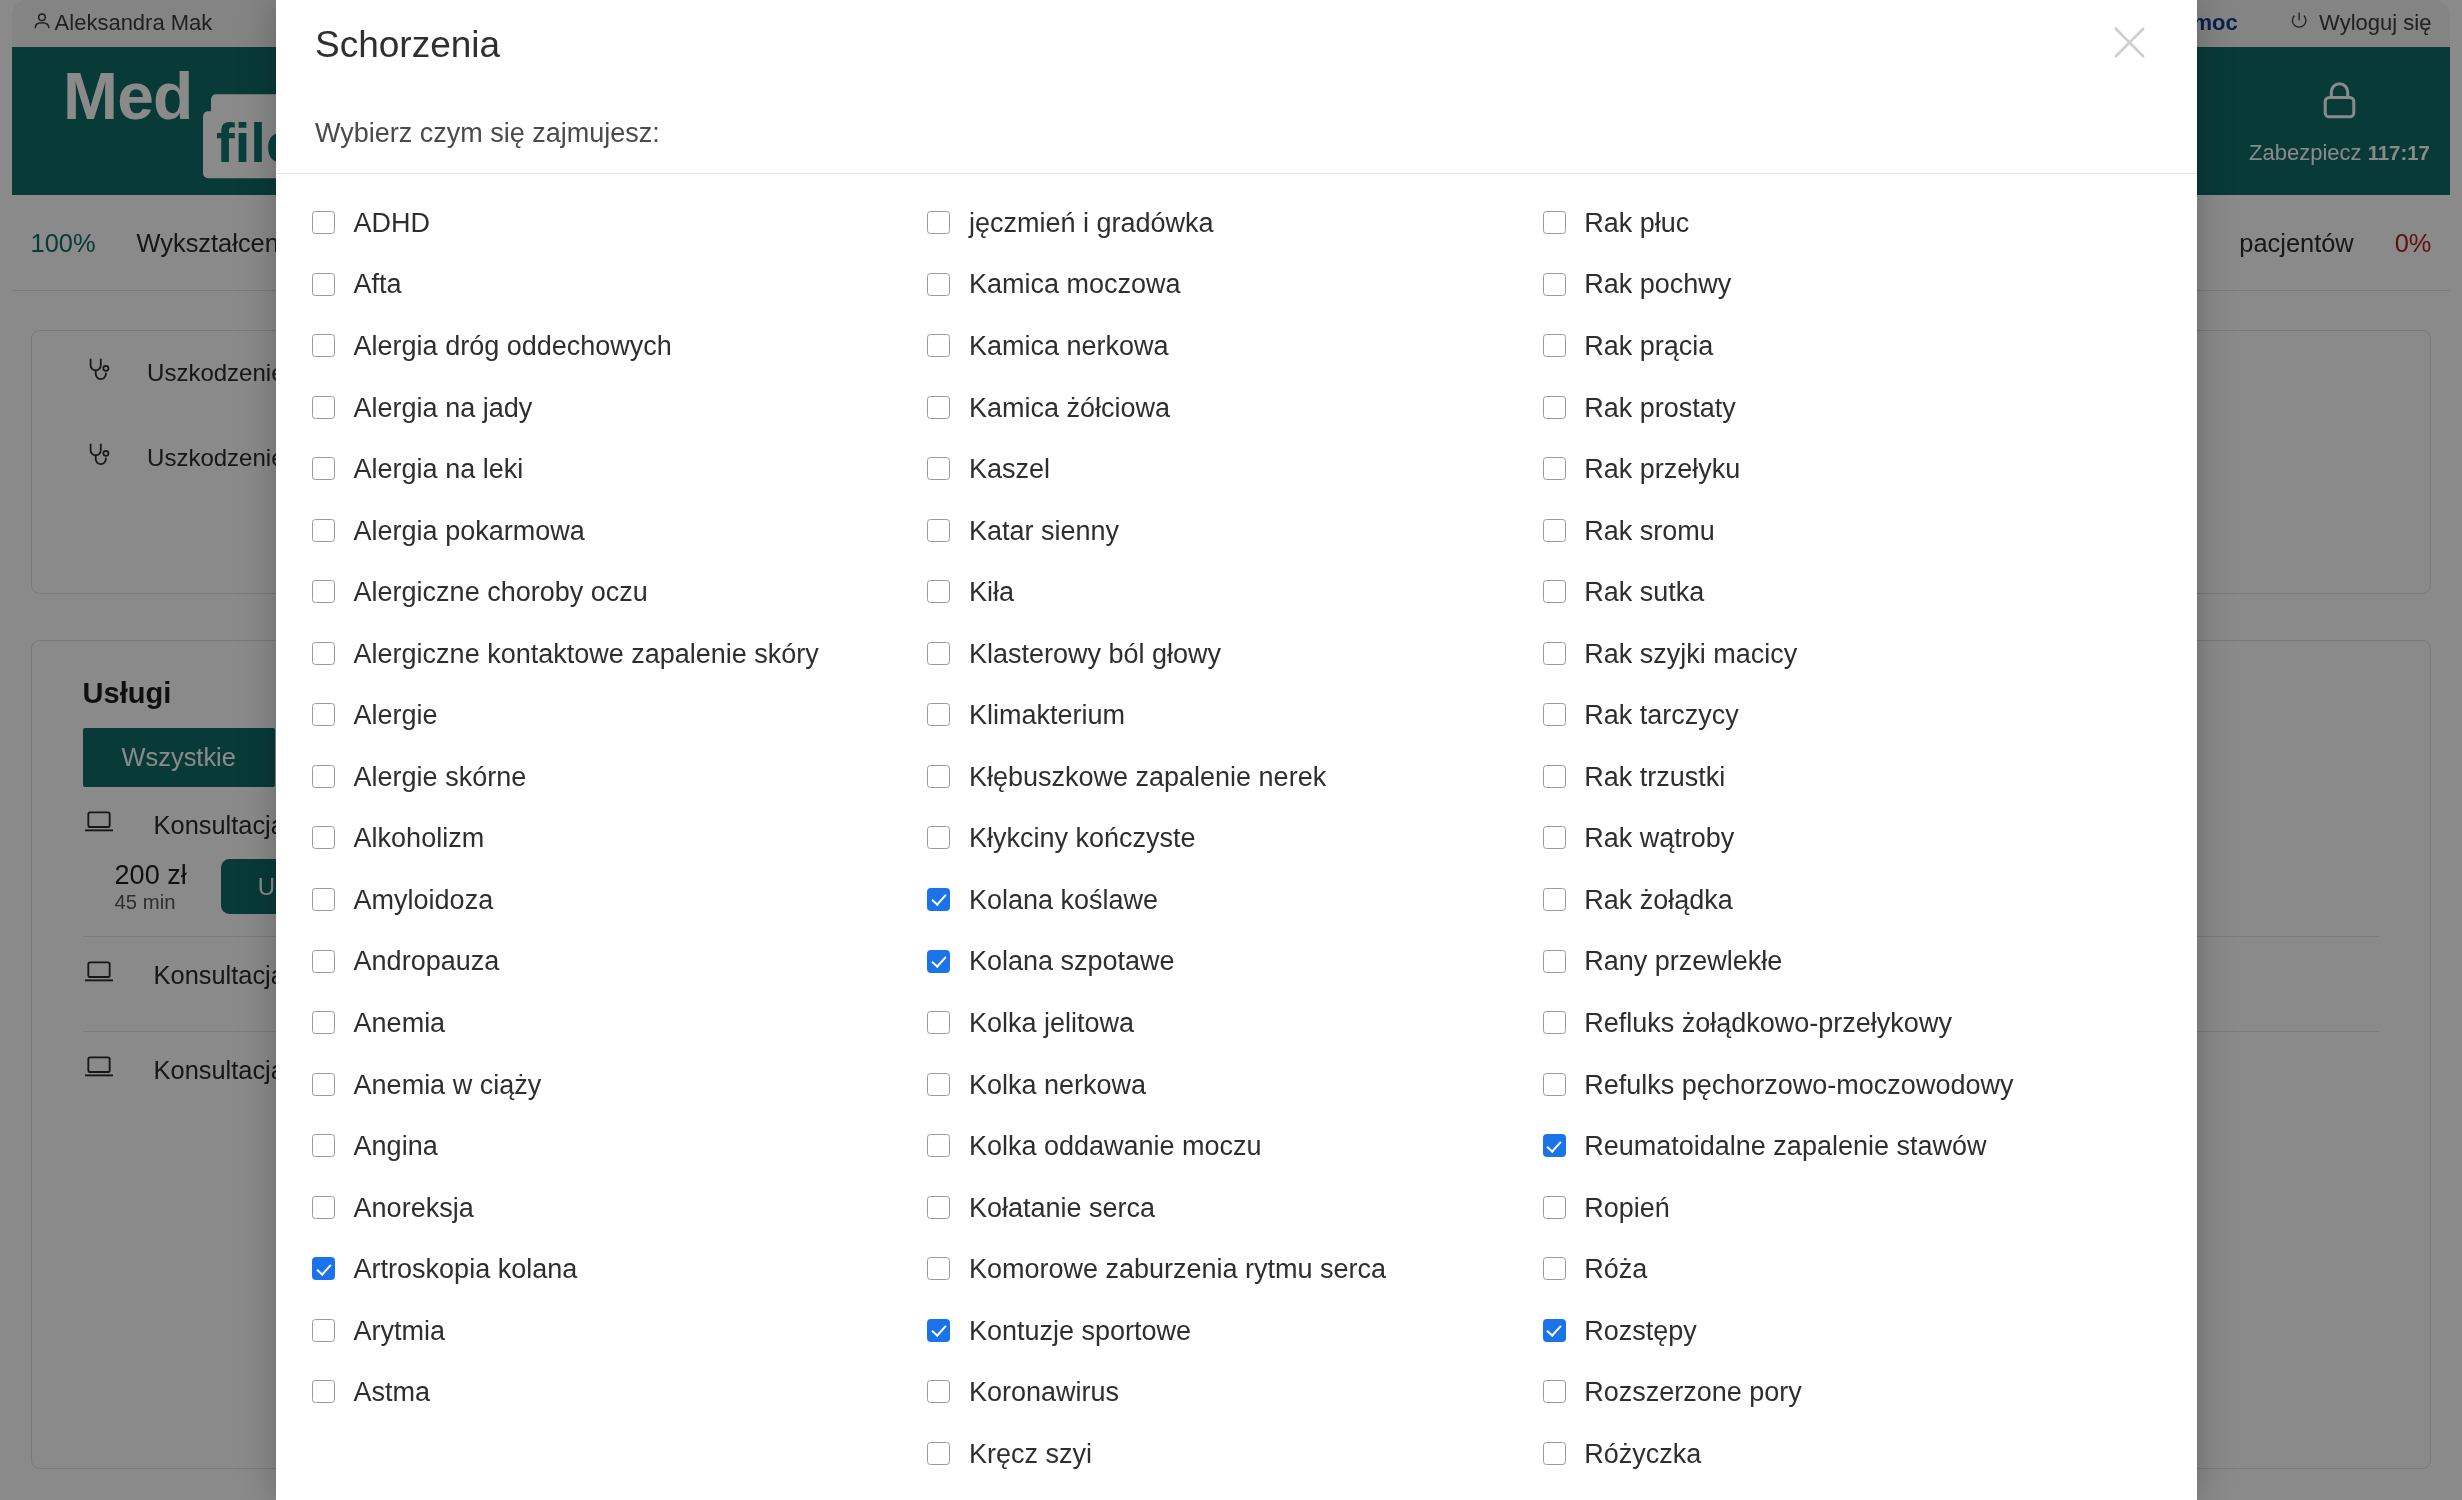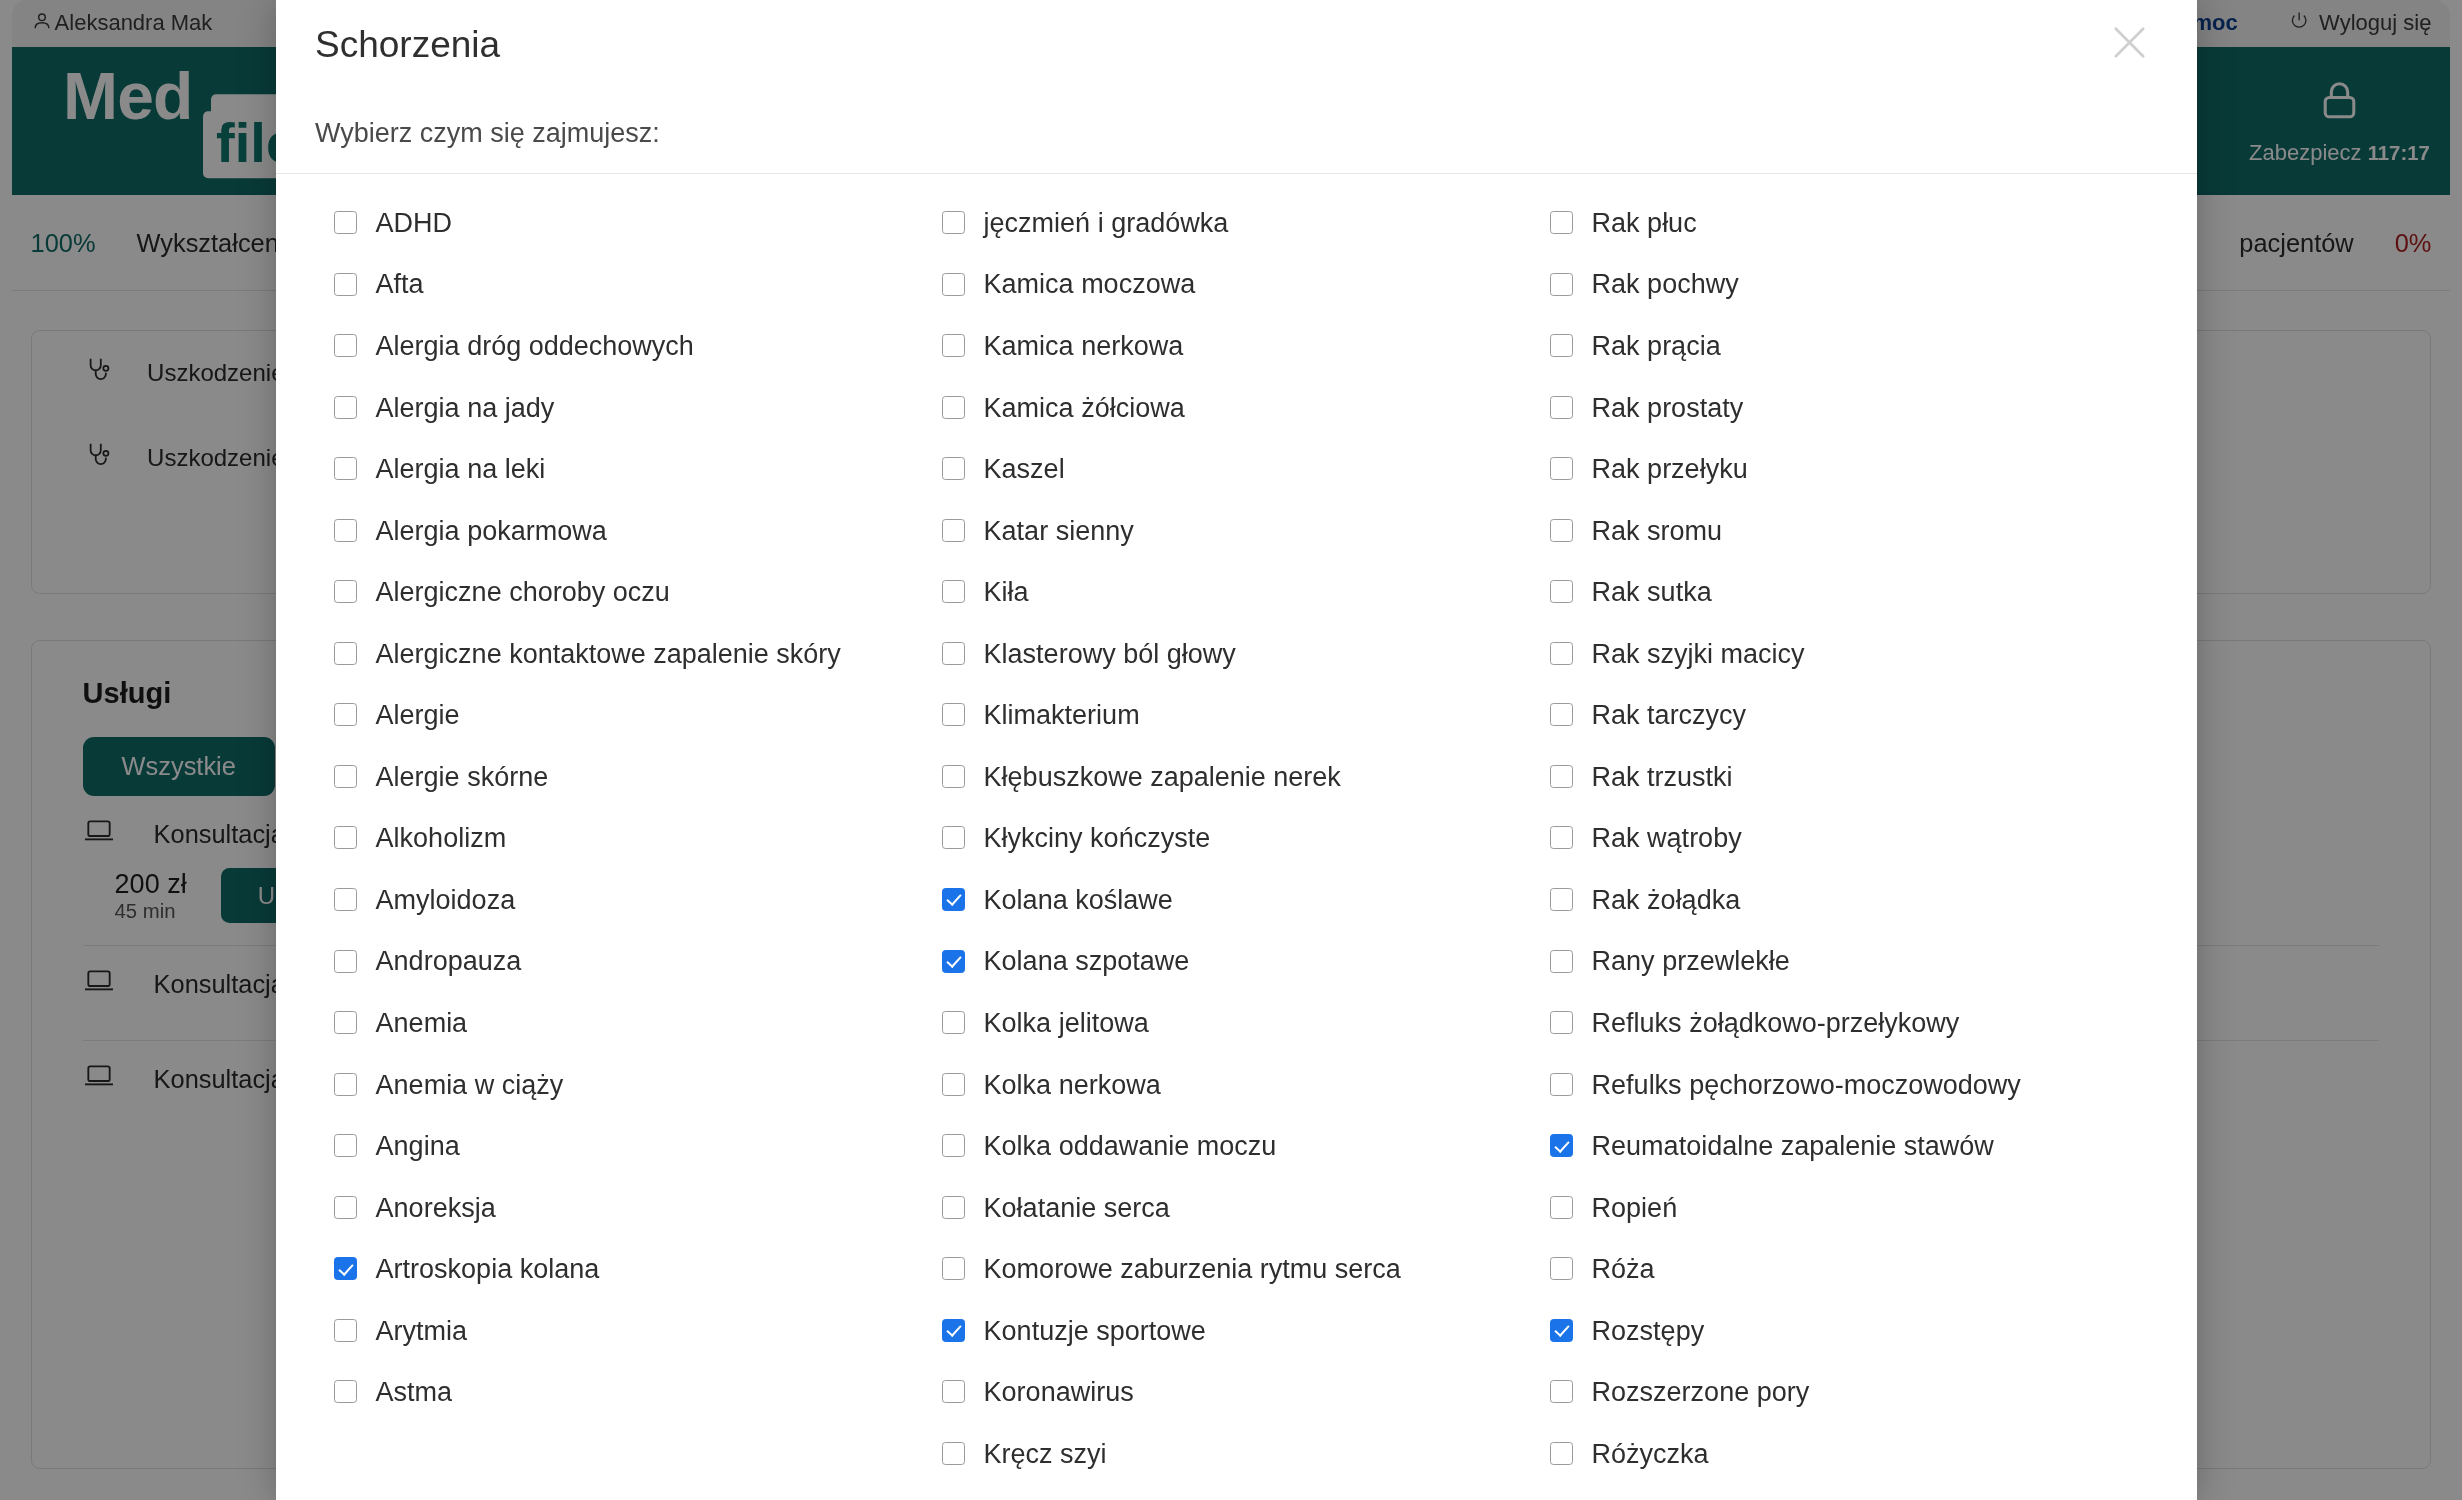--- a/index.html
+++ b/index.html
@@ -159,7 +159,6 @@
     flex: 1 1 auto;
     padding: 32px 39px 0 36px;
     overflow: hidden;
-    margin-left: 22px;
   }
   .cols {
     display: grid;

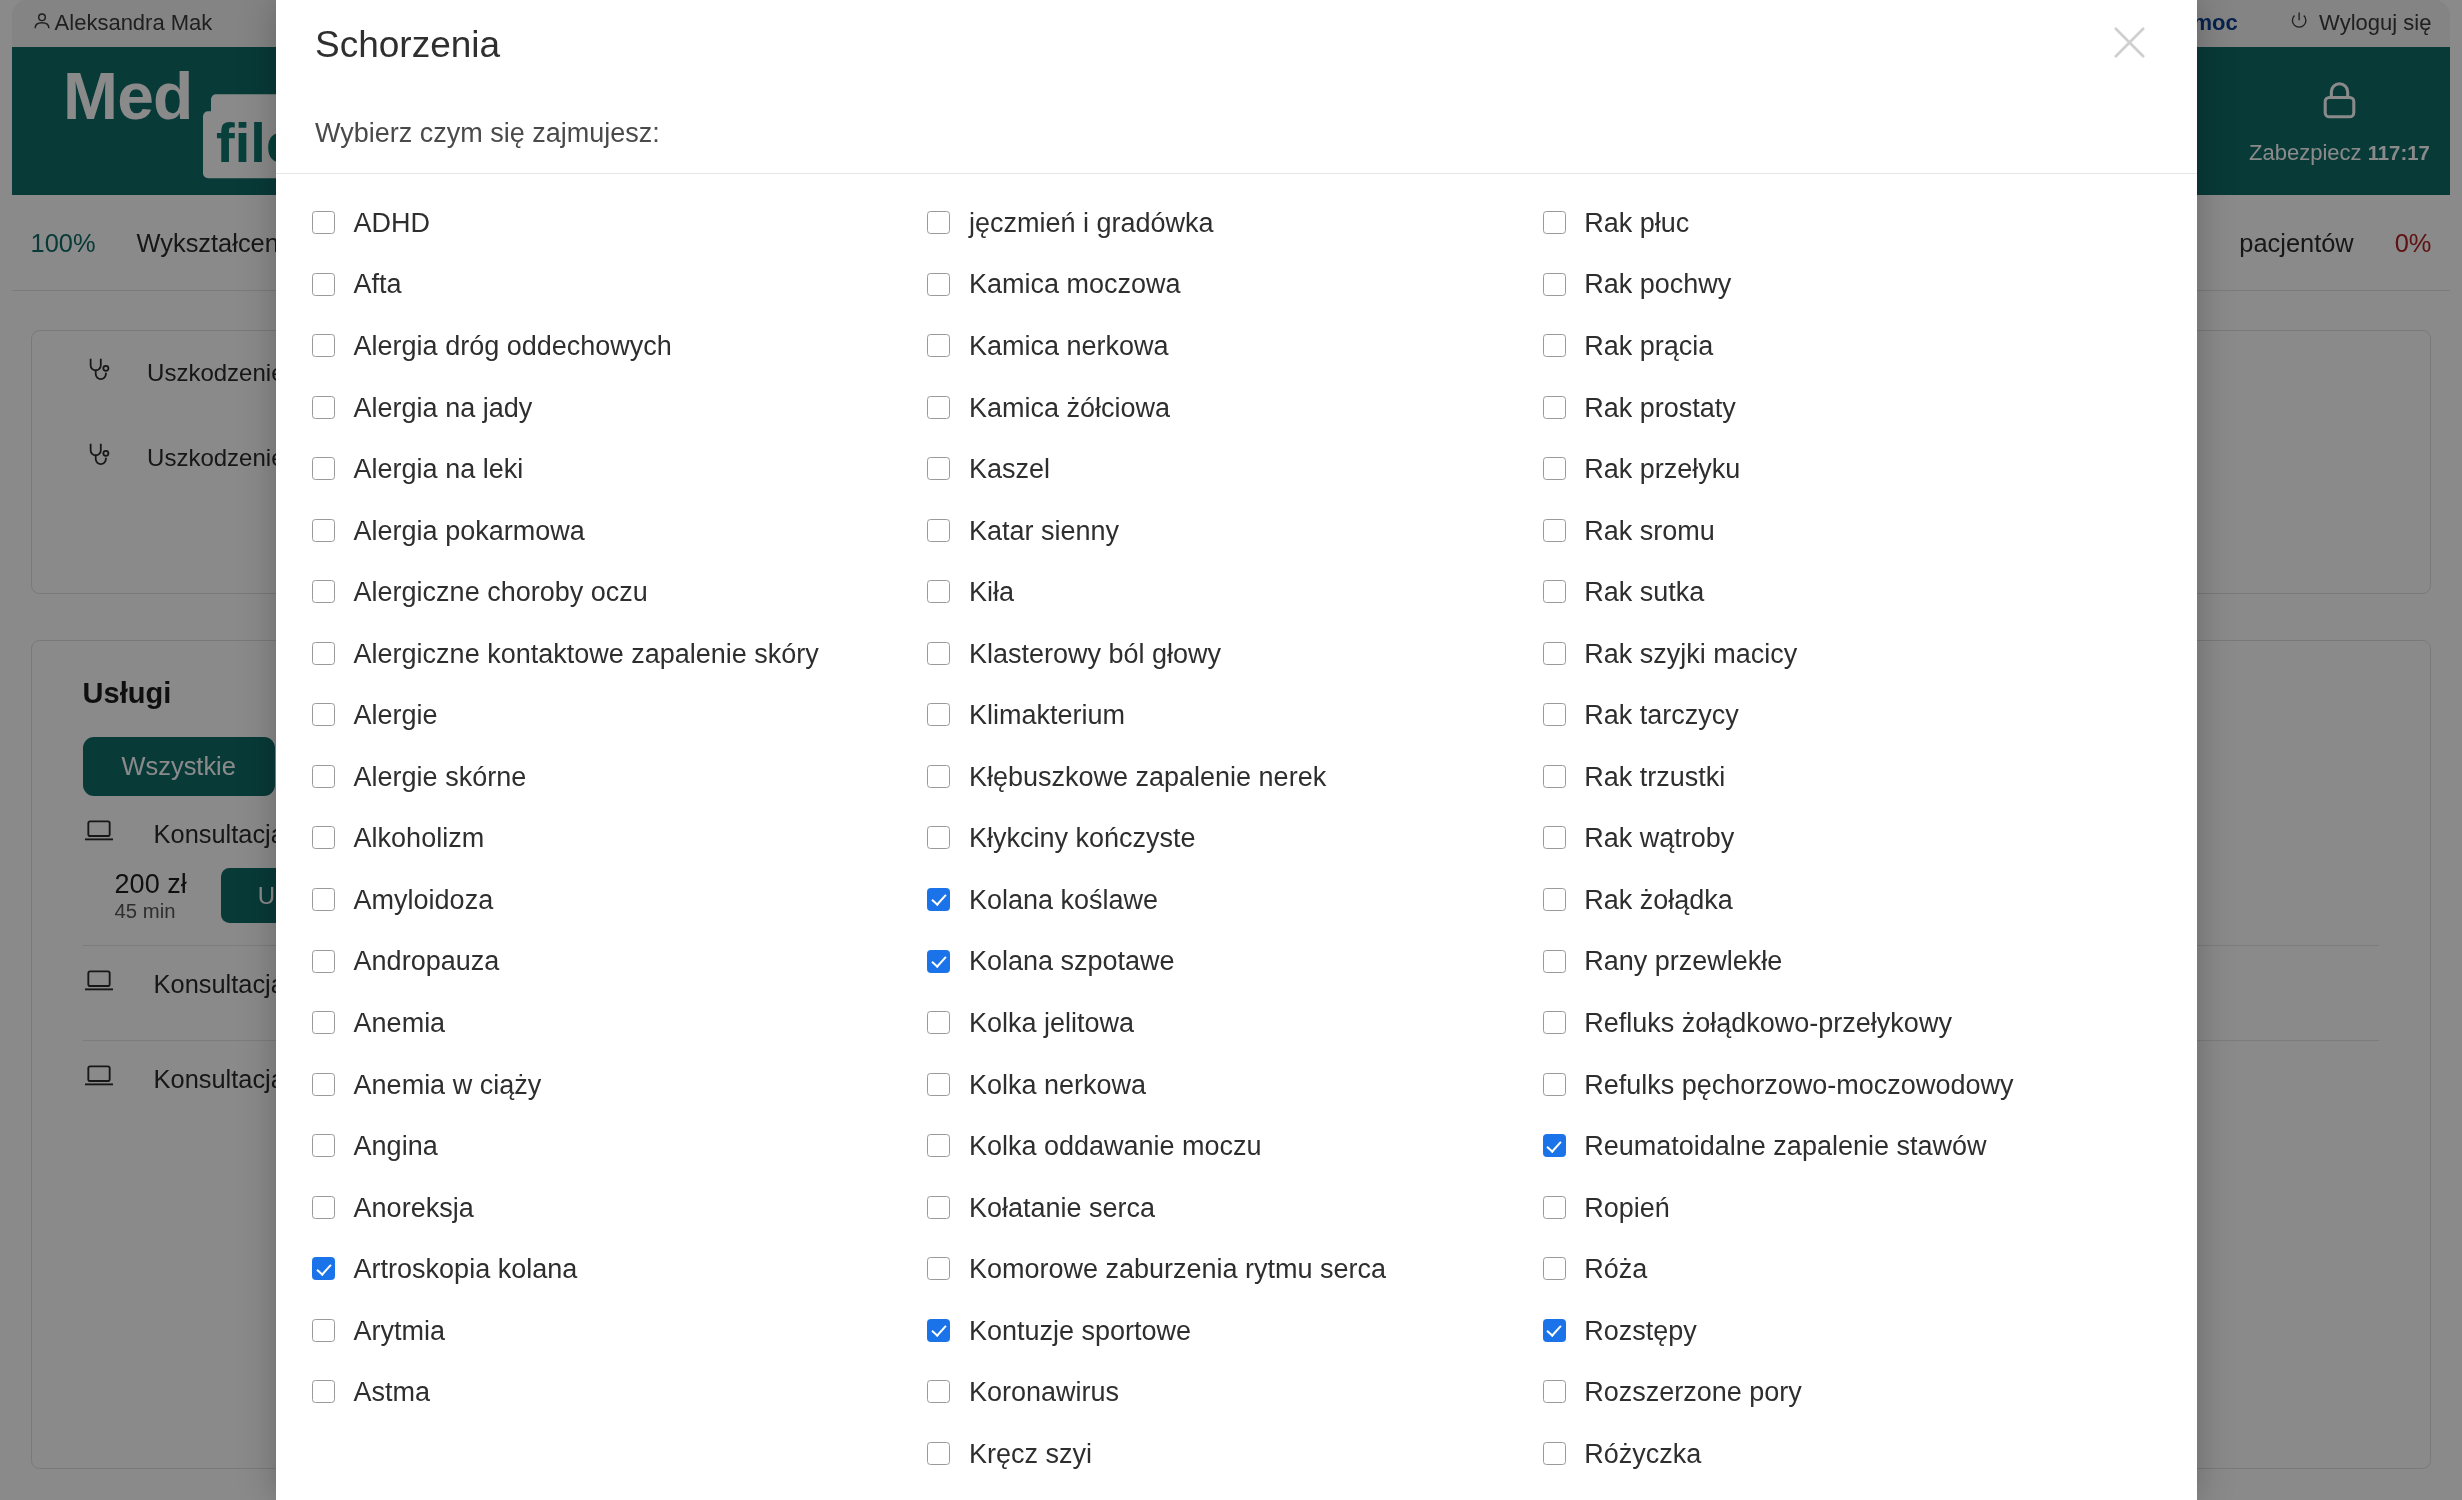--- a/index.html
+++ b/index.html
@@ -99,9 +99,9 @@
   #card-services { left: 18.6px; top: 640px; right: 18.6px; bottom: 18.6px; }
   .svc-title { font-size: 29px; font-weight: bold; color: #1d1d1d; padding: 36px 51px 0 51px; }
   .svc-filter {
-    display: inline-block; margin: 27px 0 0 51px;
+    display: inline-block; margin: 18px 0 0 51px;
     background: #0f6b68; color: #ffffff;
-    padding: 15.2px 39px; border-radius: 11px; font-size: 25.4px;
+    padding: 15.2px 39px; border-radius: 2px; font-size: 25.4px;
   }
   .svc-item { padding: 22px 51px 0 51px; }
   .svc-item-head { display: flex; align-items: center; gap: 39px; font-size: 25.4px; color: #2c2c2c; }

